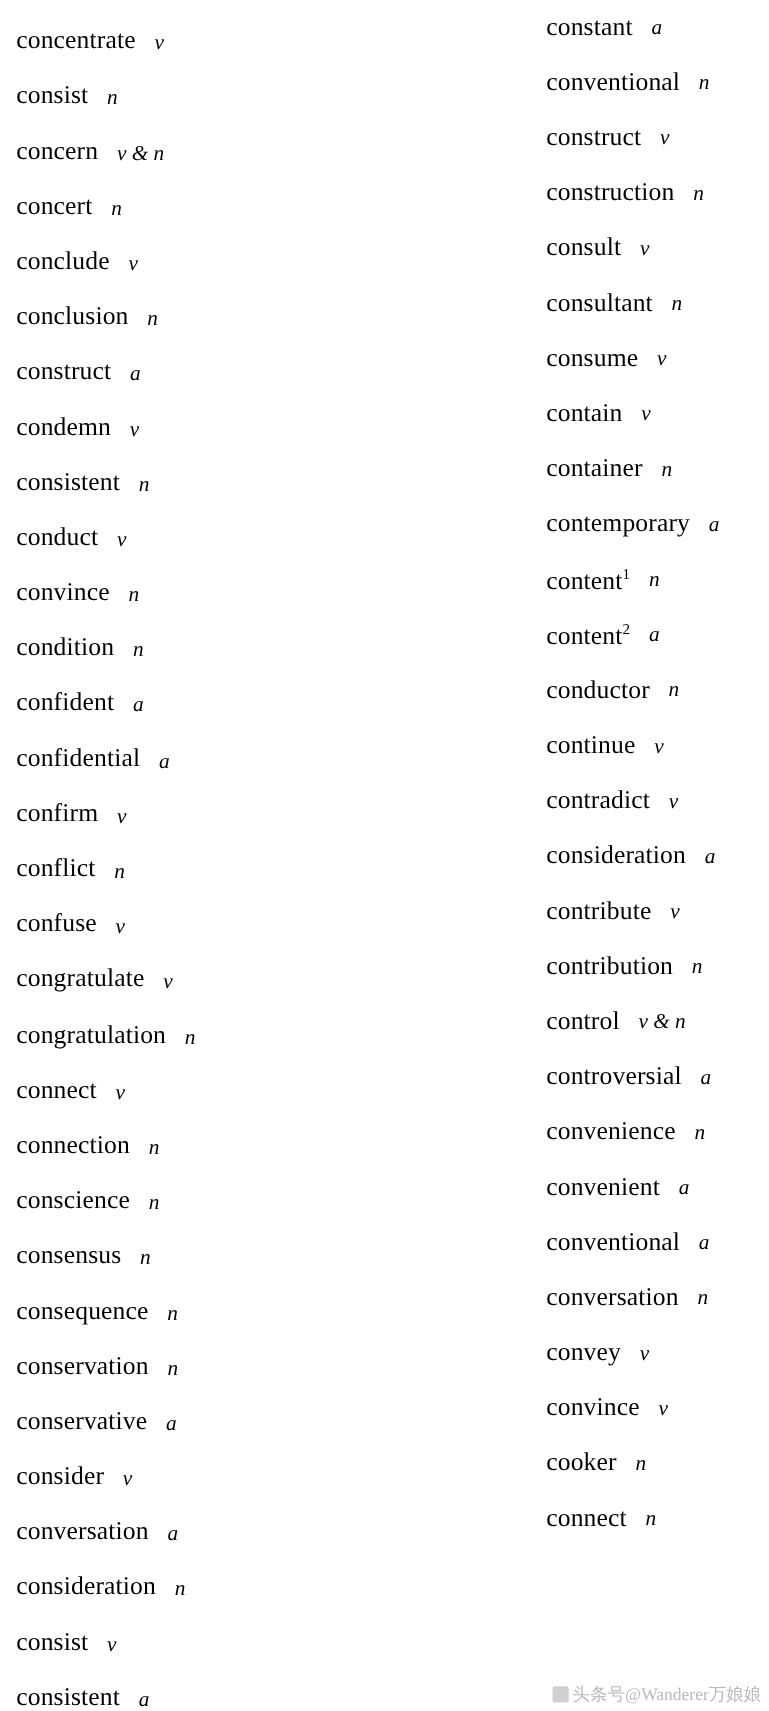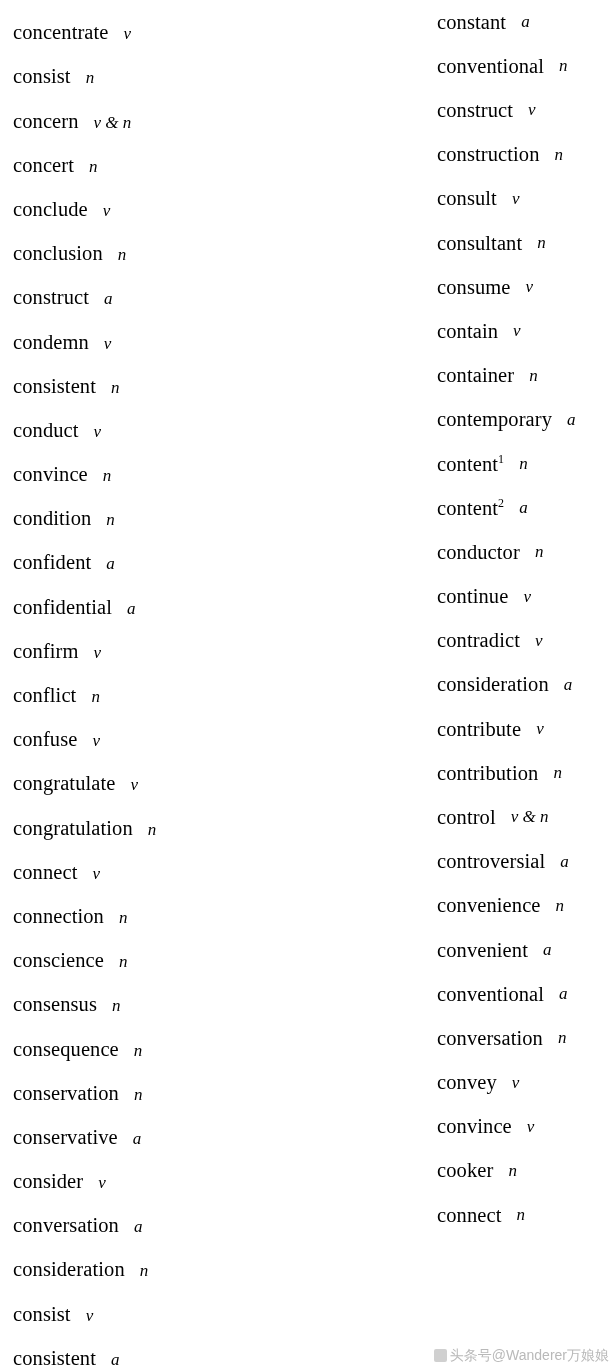--- a/index.html
+++ b/index.html
@@ -59,7 +59,7 @@
     bottom: 4px;
     font-size: 14px;
     color: #b9b9b9;
-    font-family: Liberation Sans, sans-serif;
+    font-family: Liberation Serif, serif;
     white-space: nowrap;
   }
   .wm-icon {

